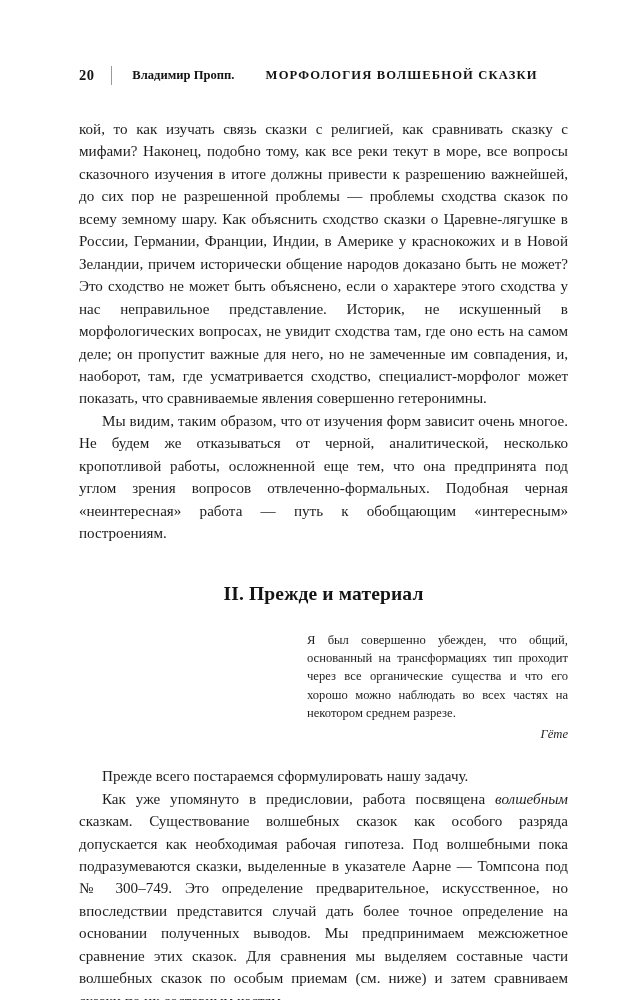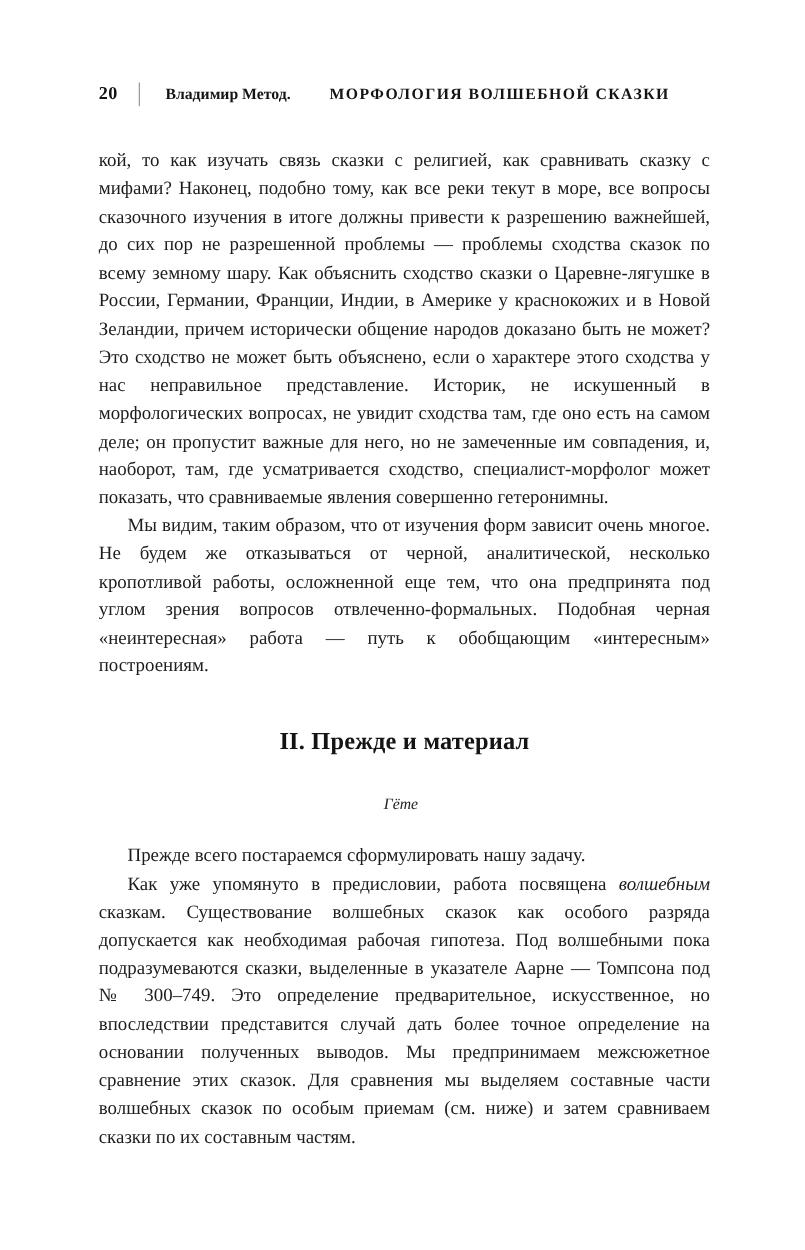--- a/index.html
+++ b/index.html
@@ -135,7 +135,7 @@
   <div class="running-head">
     <span class="folio">20</span>
     <span class="head-rule"></span>
-    <span class="head-title"><span>Владимир Метод. </span><span class="smallcaps">МОРФОЛОГИЯ ВОЛШЕБНОЙ СКАЗКИ</span></span>
+    <span class="head-title"><span>Владимир Пропп. </span><span class="smallcaps">МОРФОЛОГИЯ ВОЛШЕБНОЙ СКАЗКИ</span></span>
   </div>
 
   <div class="column">

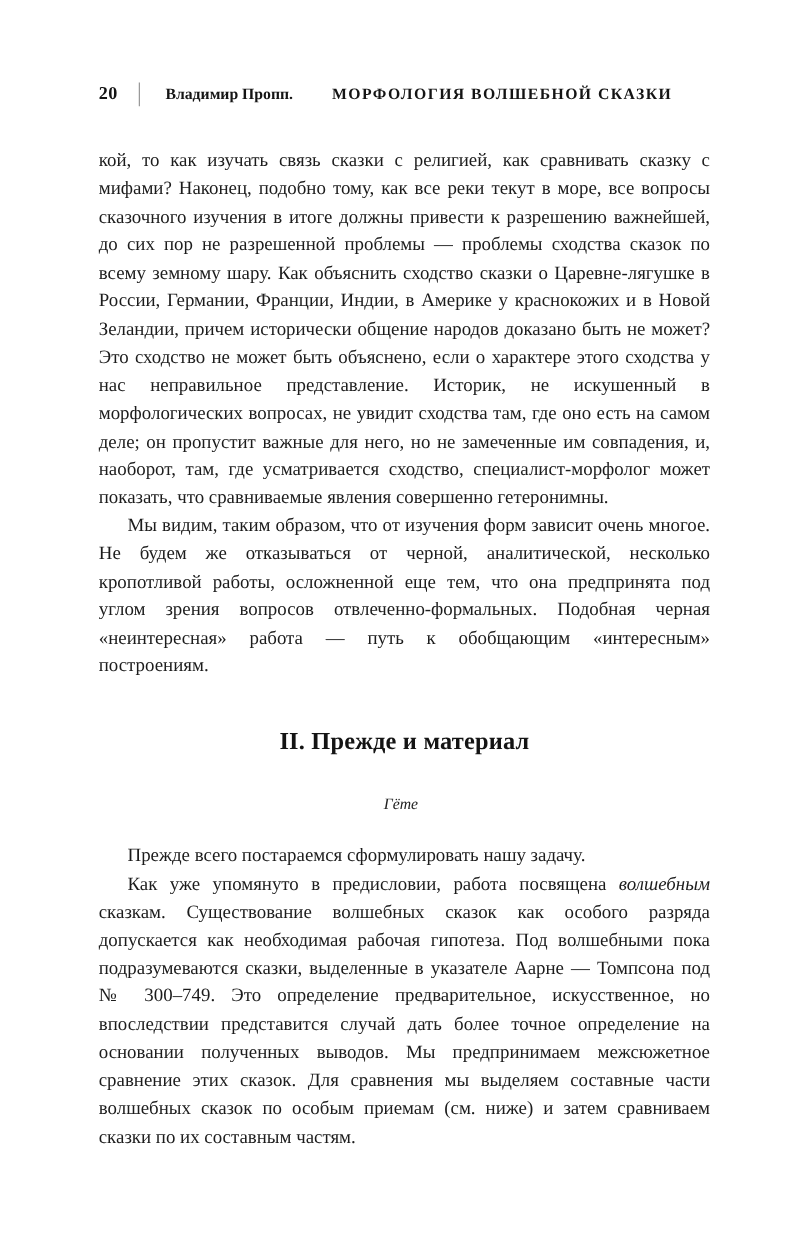--- a/index.html
+++ b/index.html
@@ -147,6 +147,7 @@
     <h2 class="section-heading">II. Прежде и материал</h2>
 
     <div class="epigraph">
+      <p class="epigraph-text">Я был совершенно убежден, что общий, основанный на трансформациях тип проходит через все органические существа и что его хорошо можно наблюдать во всех частях на некотором среднем разрезе.</p>
       <p class="epigraph-attrib">Гёте</p>
     </div>
 

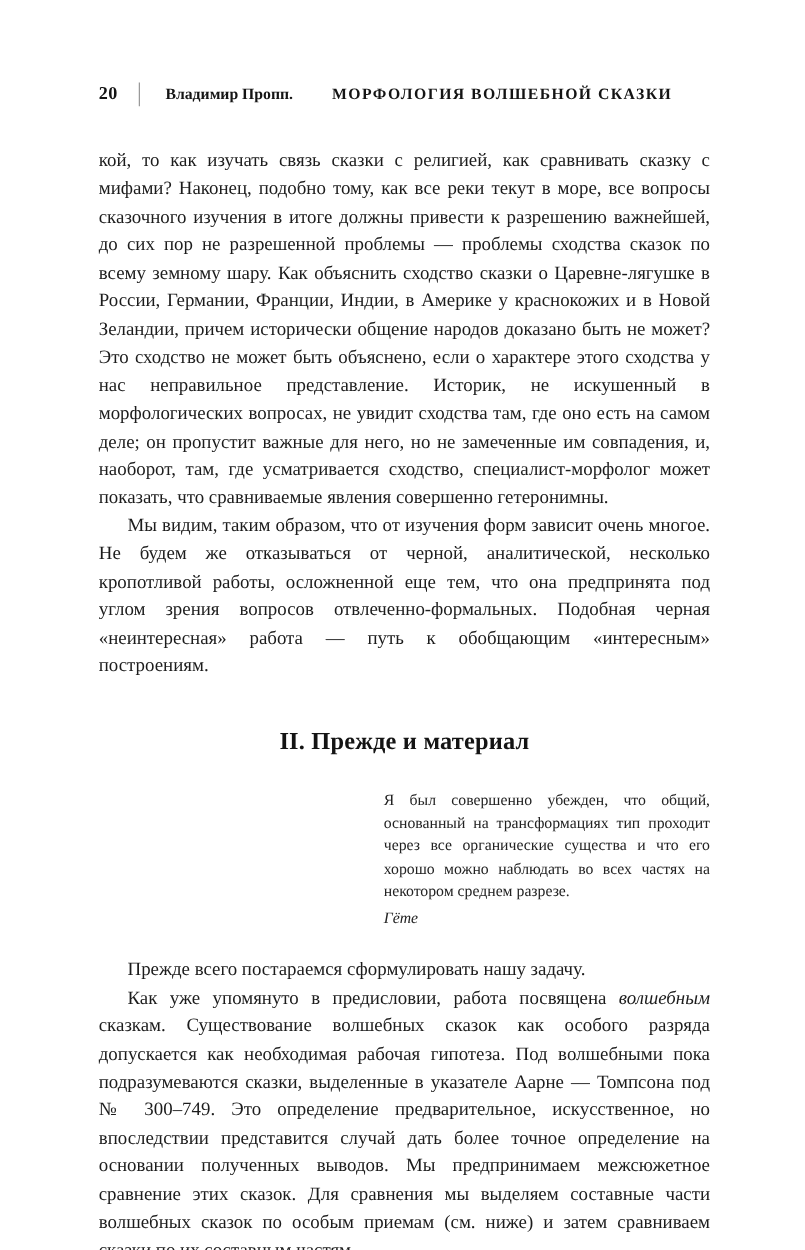--- a/index.html
+++ b/index.html
@@ -122,6 +122,7 @@
     font-size: 12.6px;
     line-height: 18.2px;
     font-style: italic;
+    text-align: right;
     color: #222222;
   }
 

